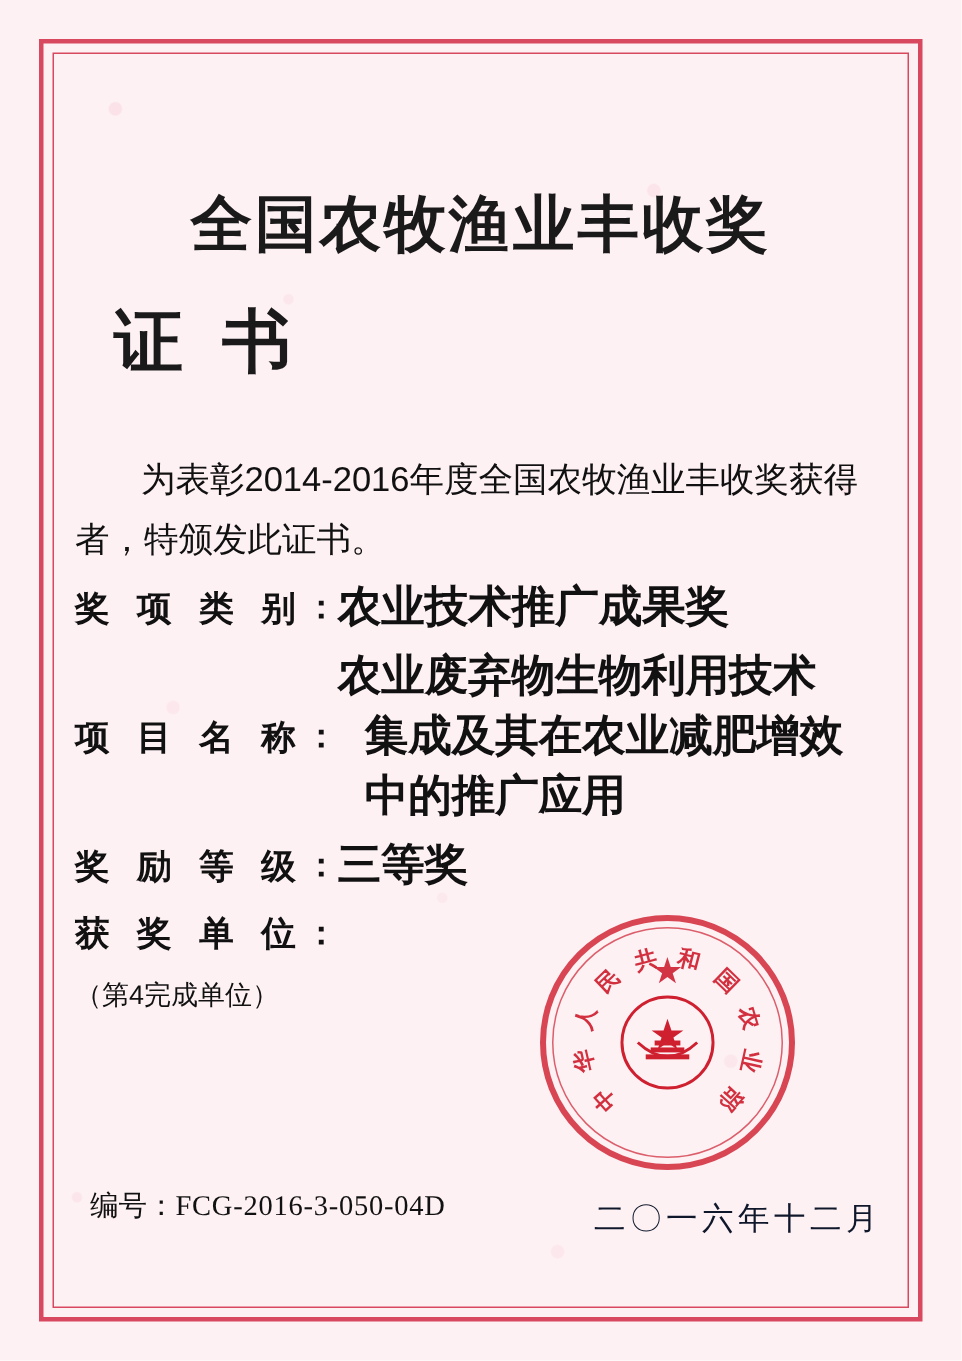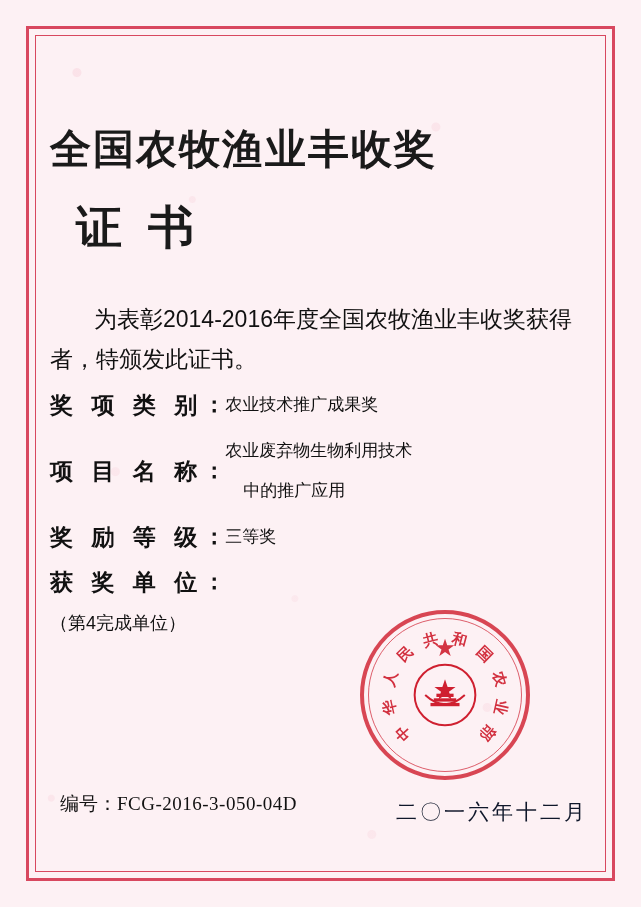--- a/index.html
+++ b/index.html
@@ -66,6 +66,7 @@
   }
 
   .title-main {
+    text-align: center;
     margin-top: 72px;
     font-size: 41px;
     font-weight: bold;

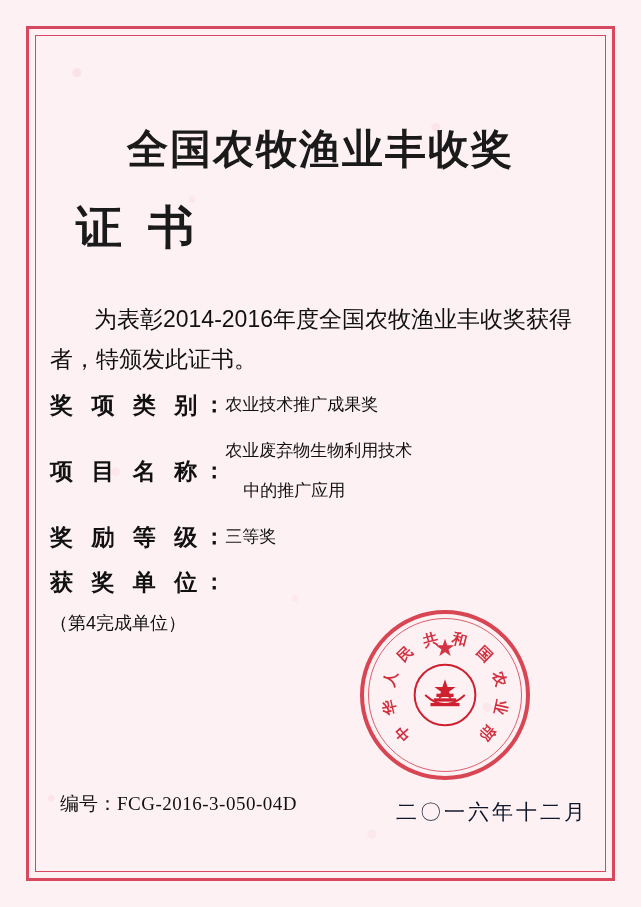--- a/index.html
+++ b/index.html
@@ -118,8 +118,9 @@
   }
   .field-value {
     flex: 1 1 auto;
-    font-size: 17px;
+    font-size: 29px;
     line-height: 40px;
+    font-weight: bold;
   }
   .field-value .cont-line {
     display: block;

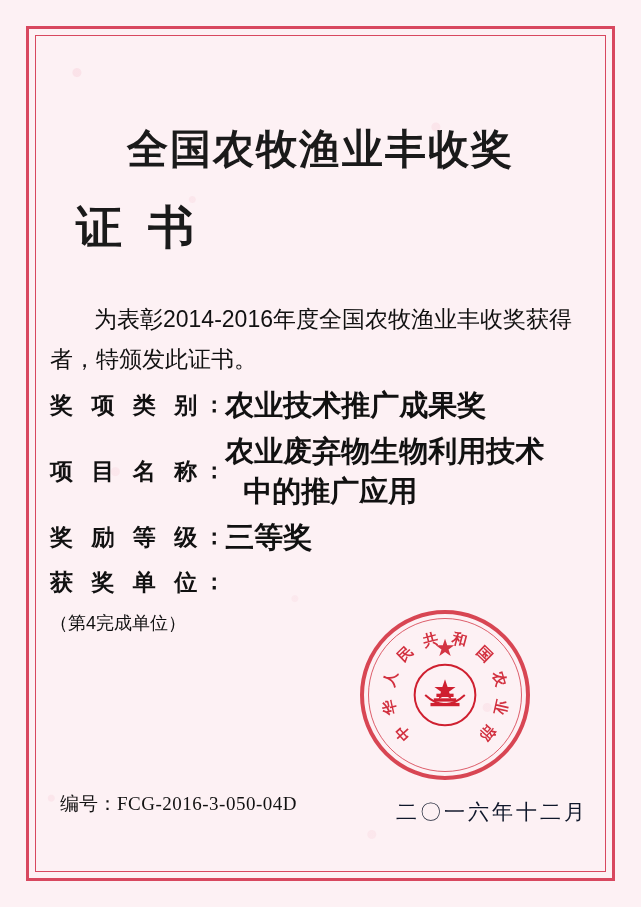--- a/index.html
+++ b/index.html
@@ -244,6 +244,7 @@
         <div class="field-colon">：</div>
         <div class="field-value">
           <span>农业废弃物生物利用技术</span>
+          <span class="cont-line">集成及其在农业减肥增效</span>
           <span class="cont-line">中的推广应用</span>
         </div>
       </div>

